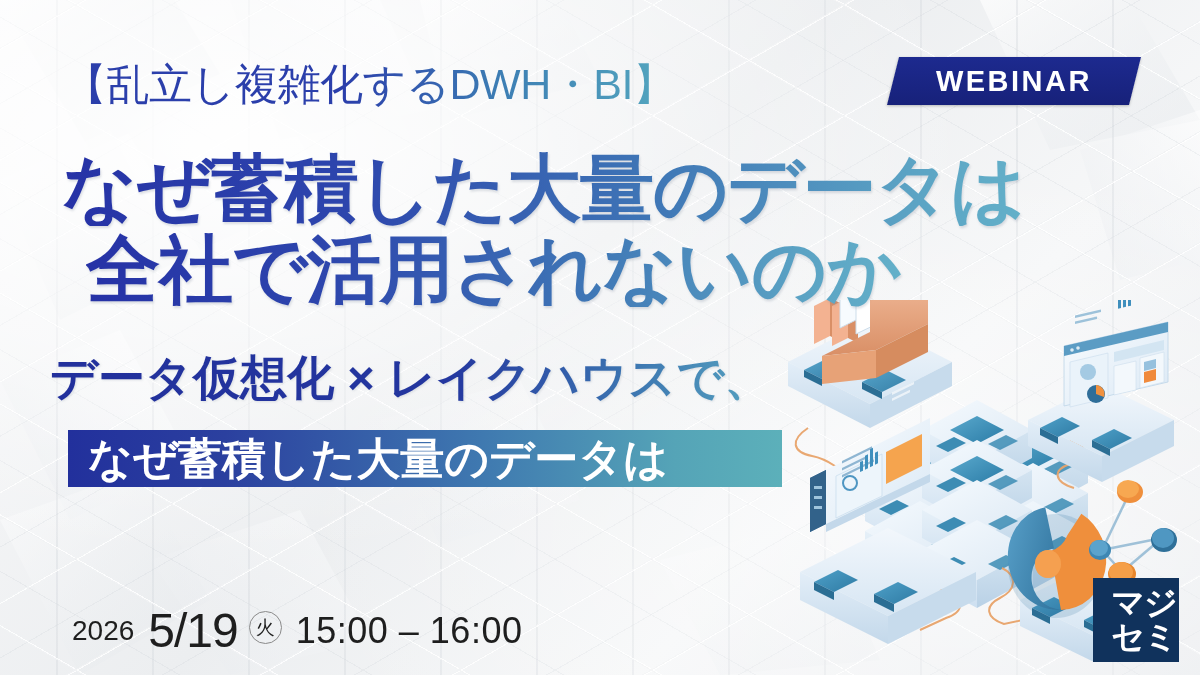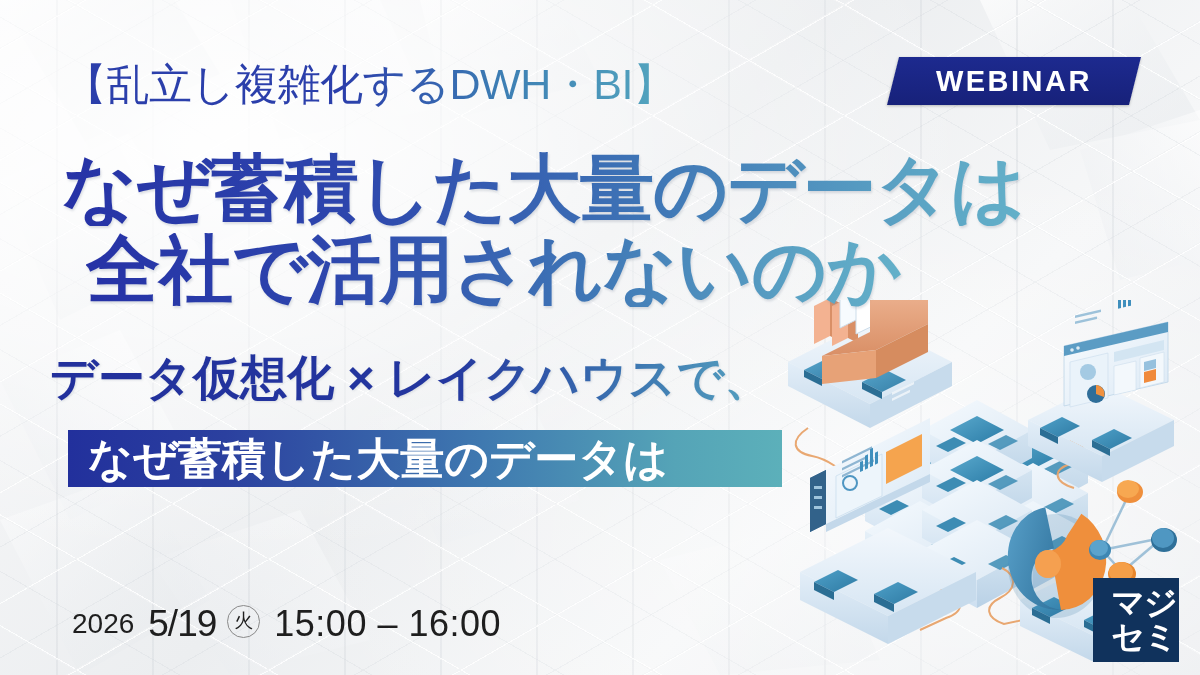--- a/index.html
+++ b/index.html
@@ -146,7 +146,7 @@
   }
   #date-year { font-size:28px; letter-spacing:0px; }
   #date-main {
-    font-size:37px; margin-left:14px; letter-spacing:-1px;
+    font-size:48px; margin-left:14px; letter-spacing:-1px;
     font-weight:400;
   }
   #date-dow-wrap {

